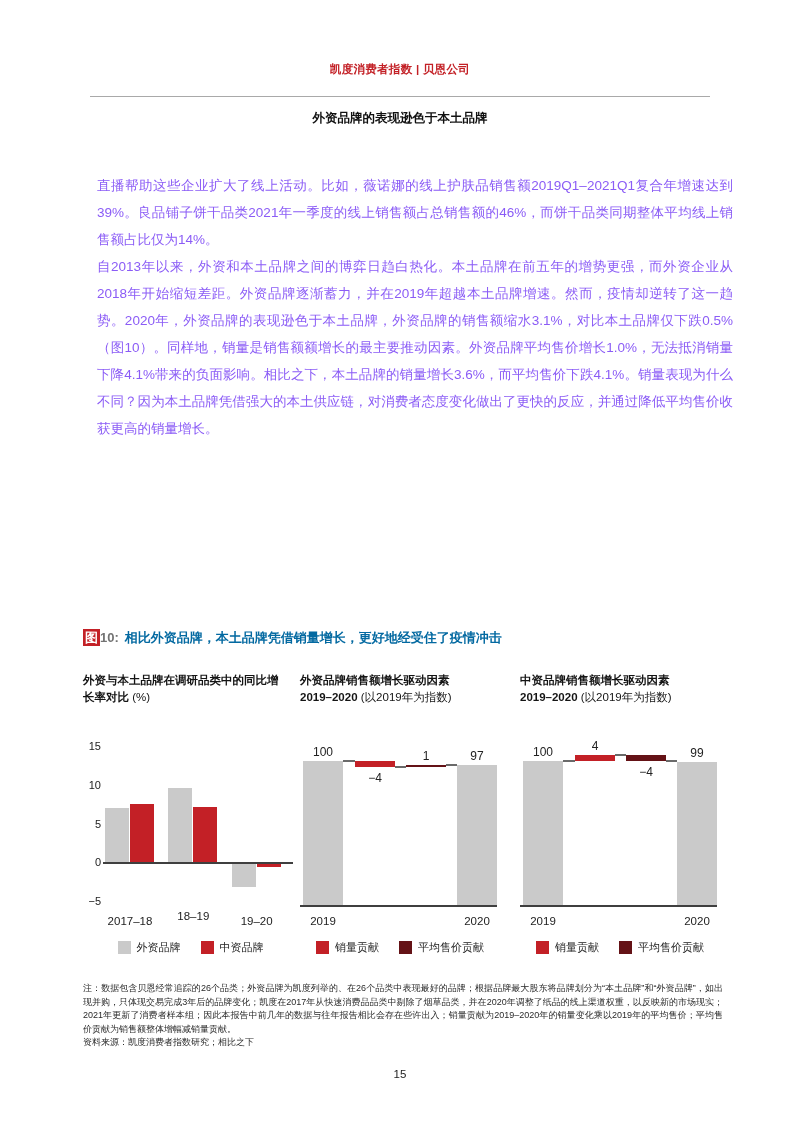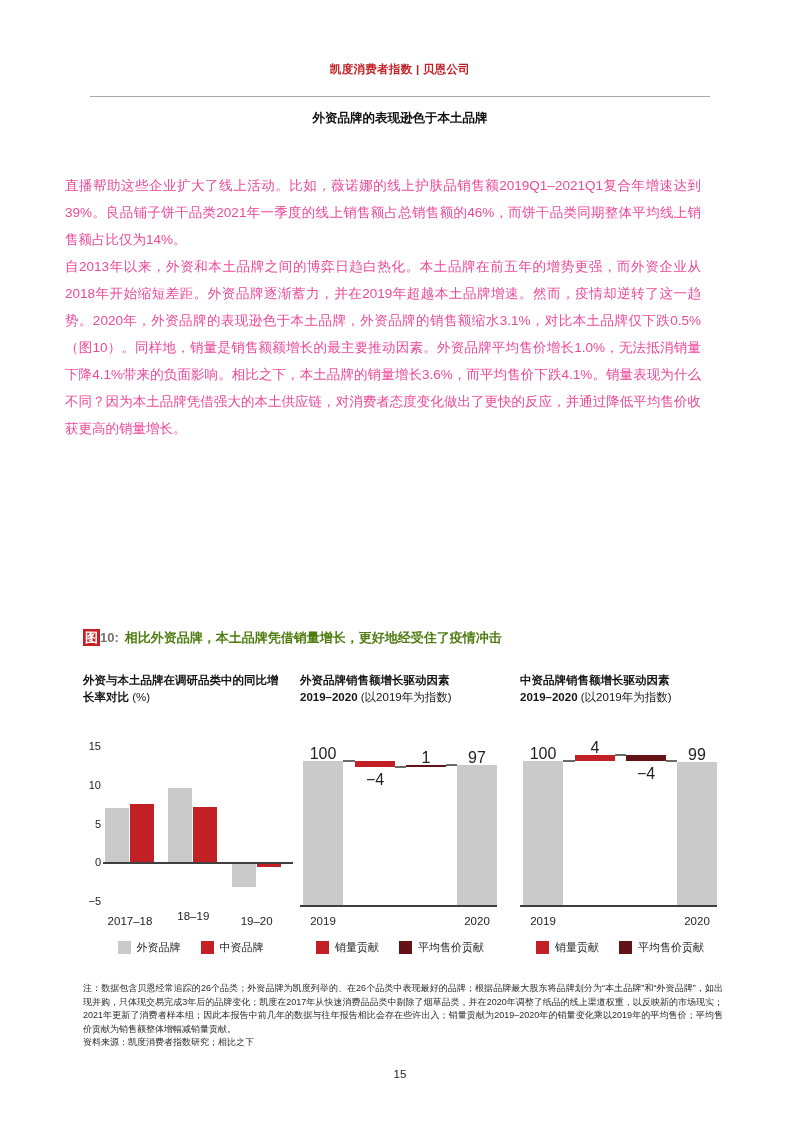--- a/index.html
+++ b/index.html
@@ -14,8 +14,8 @@
   .rule { position:absolute; top:96px; left:90px; width:620px; height:1px; background:#a9a9a9; }
   .section-title { position:absolute; top:110px; left:0; width:800px; text-align:center;
     font-size:12.5px; font-weight:600; color:#111; }
-  .para { position:absolute; left:65px; width:636px; font-size:13.5px; line-height:27px;
-    text-align:justify; color:#ec4899; }
+  .para { position:absolute; left:97px; width:636px; font-size:13.5px; line-height:27px;
+    text-align:justify; color:#8b5cf6; }
   .p1 { top:172px; } .p2 { top:253px; }
   .figcap { position:absolute; top:629px; left:83px; width:650px; font-size:13px; }
   .figcap .box { display:inline-block; background:#c32026; color:#fff; font-weight:bold;

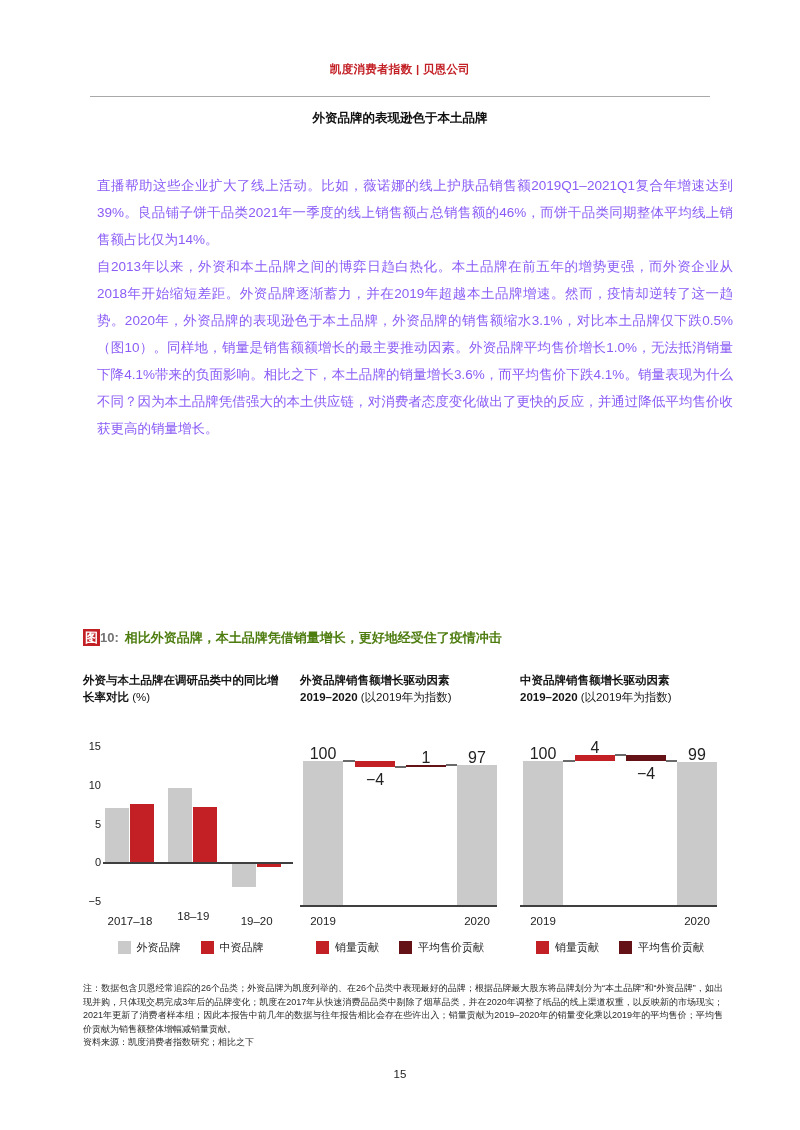--- a/index.html
+++ b/index.html
@@ -21,7 +21,7 @@
   .figcap .box { display:inline-block; background:#c32026; color:#fff; font-weight:bold;
     padding:0 2px; line-height:17px; }
   .figcap .num { color:#737373; font-weight:bold; padding-right:6px; }
-  .figcap .cap { color:#4d7c0f; font-weight:bold;text-align:center; }
+  .figcap .cap { color:#0369a1; font-weight:bold;text-align:center; }
   .charts { position:absolute; top:672px; left:0; width:800px; height:300px; }
   .chart-col { position:absolute; top:0; height:300px; }
   .chart-title { position:absolute; top:0; left:0; font-size:11.5px; font-weight:bold;

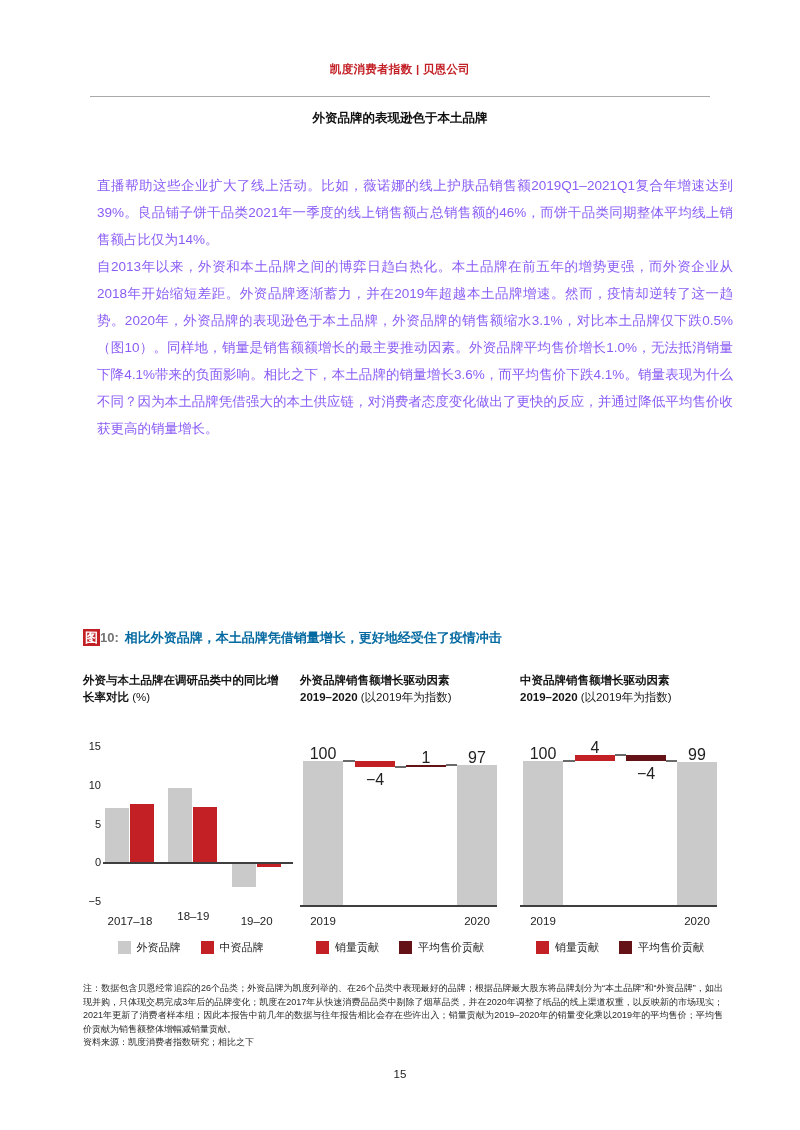--- a/index.html
+++ b/index.html
@@ -33,7 +33,7 @@
   .bar, .wbar { position:absolute; }
   .axisline, .baseline { position:absolute; height:2px; background:#3f3f3f; }
   .connector { position:absolute; height:0; border-top:2px dashed #6a6a6a; }
-  .vlabel { position:absolute; font-size:16px; color:#222; text-align:center; }
+  .vlabel { position:absolute; font-size:12px; color:#222; text-align:center; }
   .legend { position:absolute; top:268px; left:0; right:0; display:flex;
     justify-content:center; gap:20px; font-size:11px; color:#222; }
   .legend-item { display:flex; align-items:center; }

